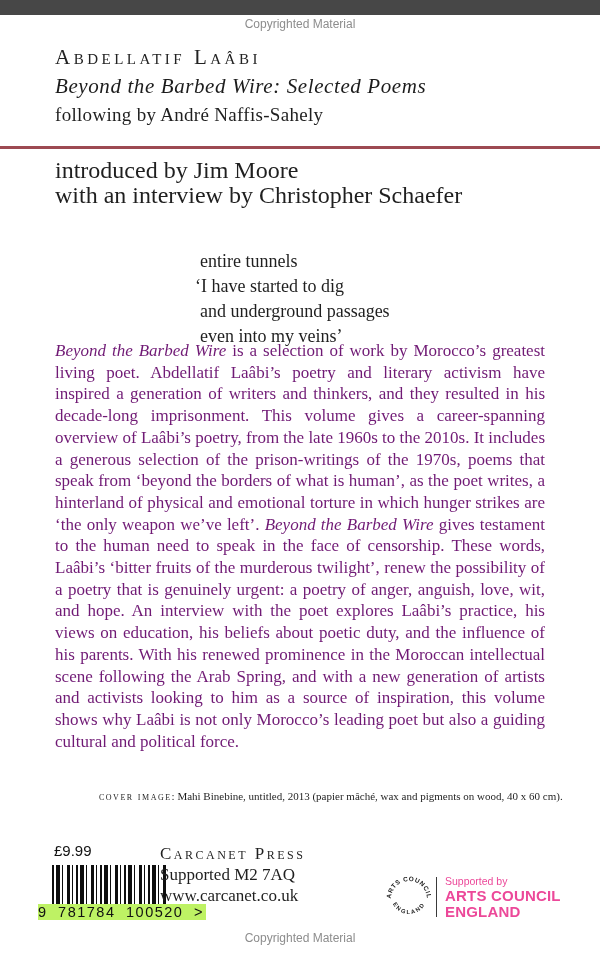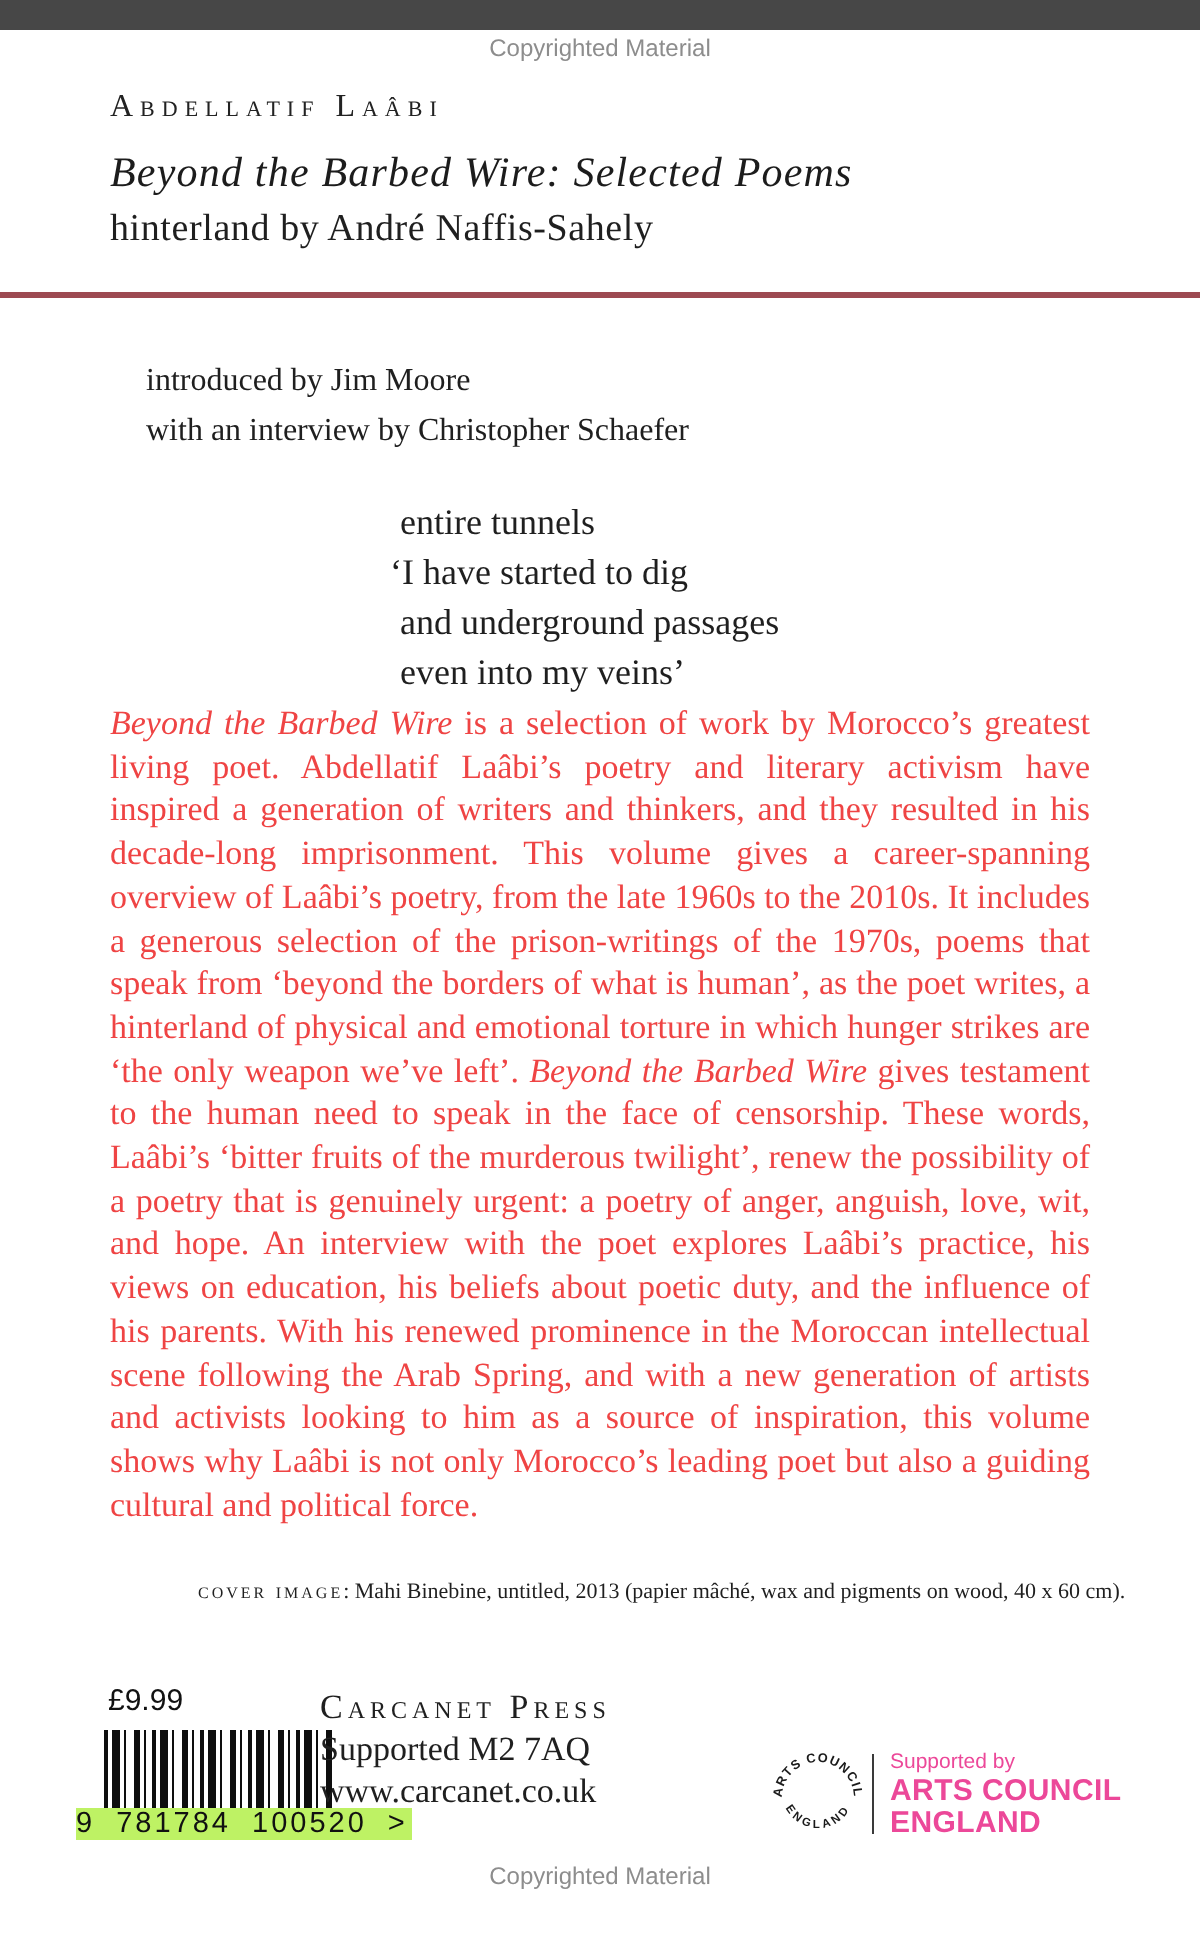--- a/index.html
+++ b/index.html
@@ -28,7 +28,7 @@
   .author-name{
     position:absolute;left:55px;top:45px;
     font-variant:small-caps;
-    font-size:16px;letter-spacing:3.5px;
+    font-size:21px;letter-spacing:3.5px;
     color:#222;
   }
   .book-title{

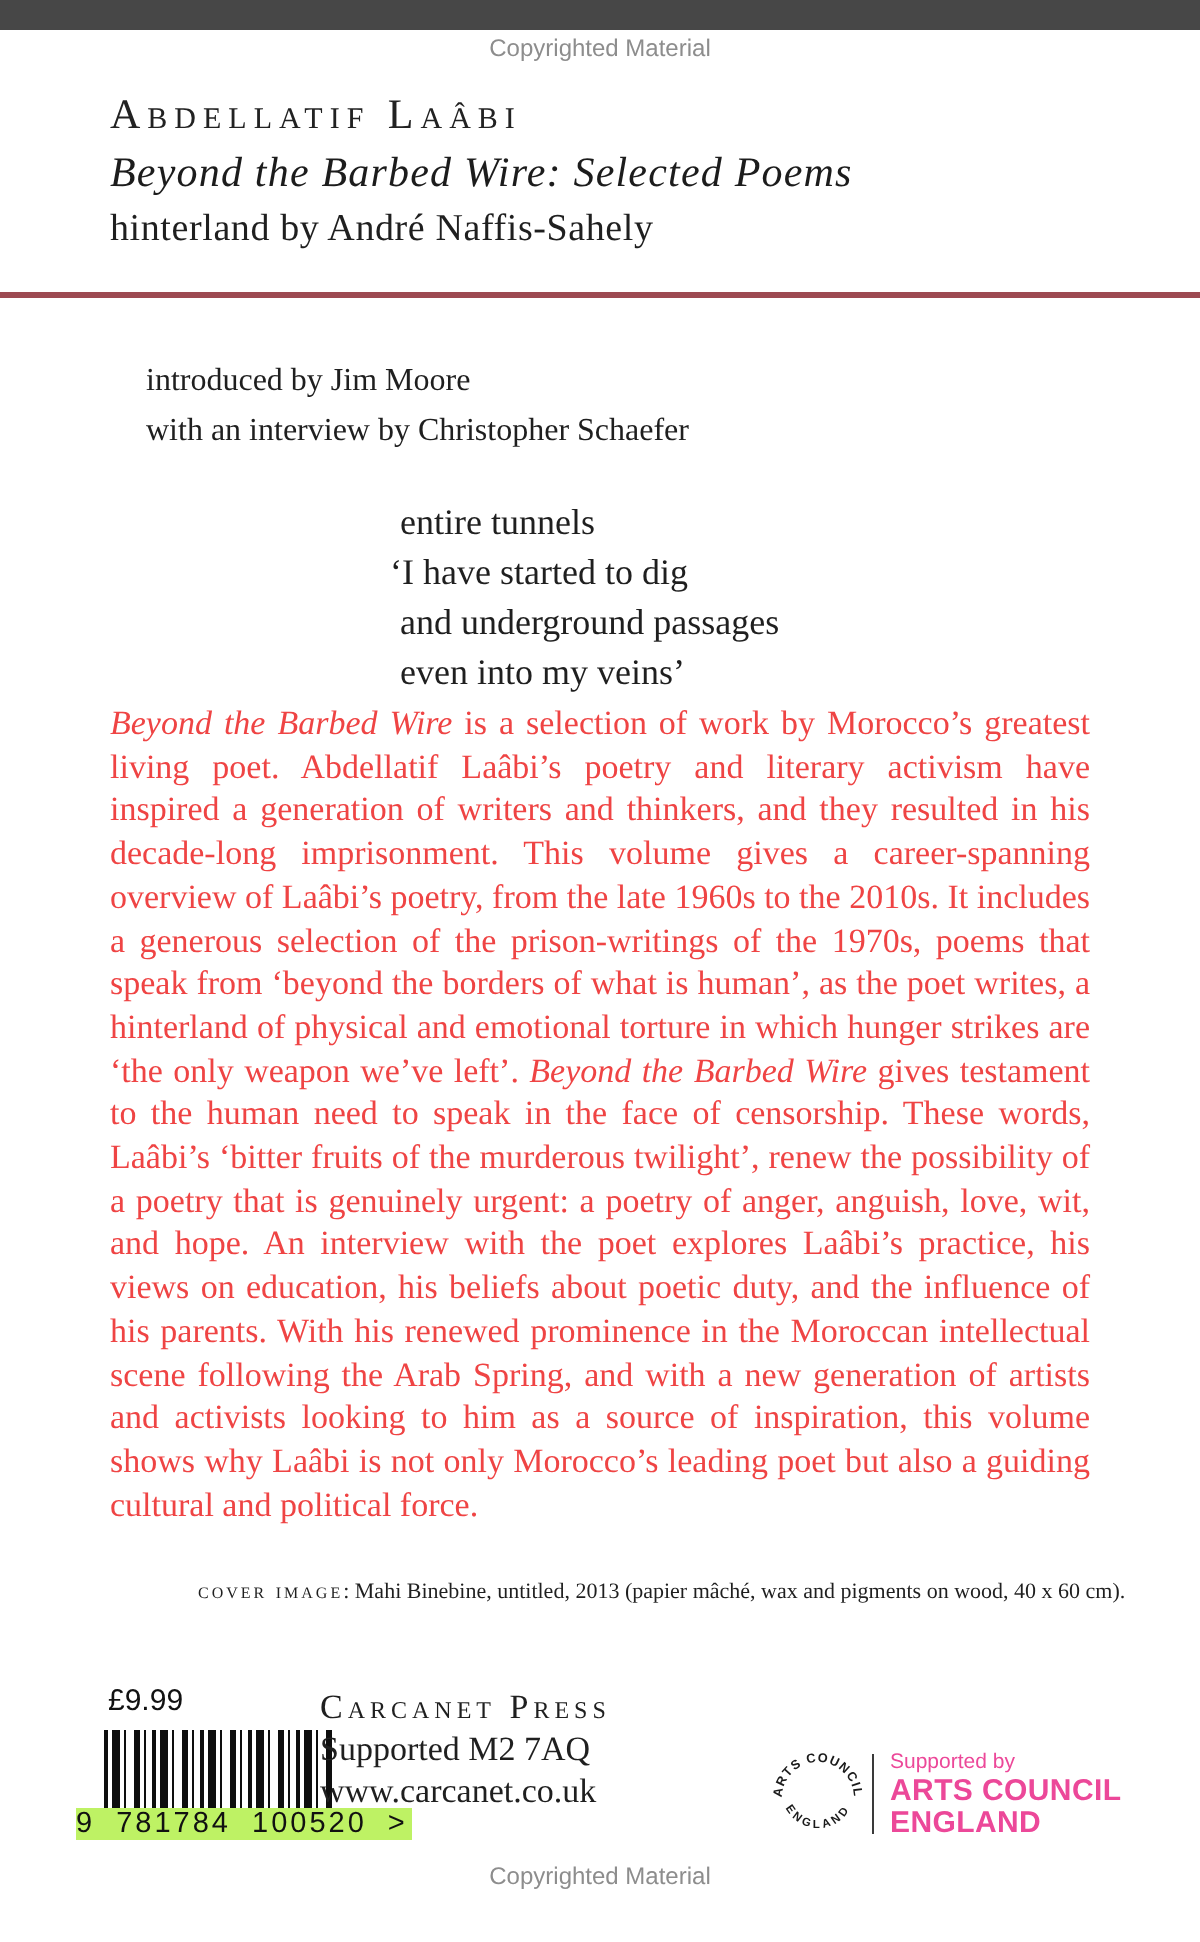--- a/index.html
+++ b/index.html
@@ -134,7 +134,7 @@
 
   <div class="book-title">Beyond the Barbed Wire: Selected Poems</div>
 
-  <div class="translator">hinterland by André Naffis-Sahely</div>
+  <div class="translator">following by André Naffis-Sahely</div>
 
   <div class="red-rule"></div>
 

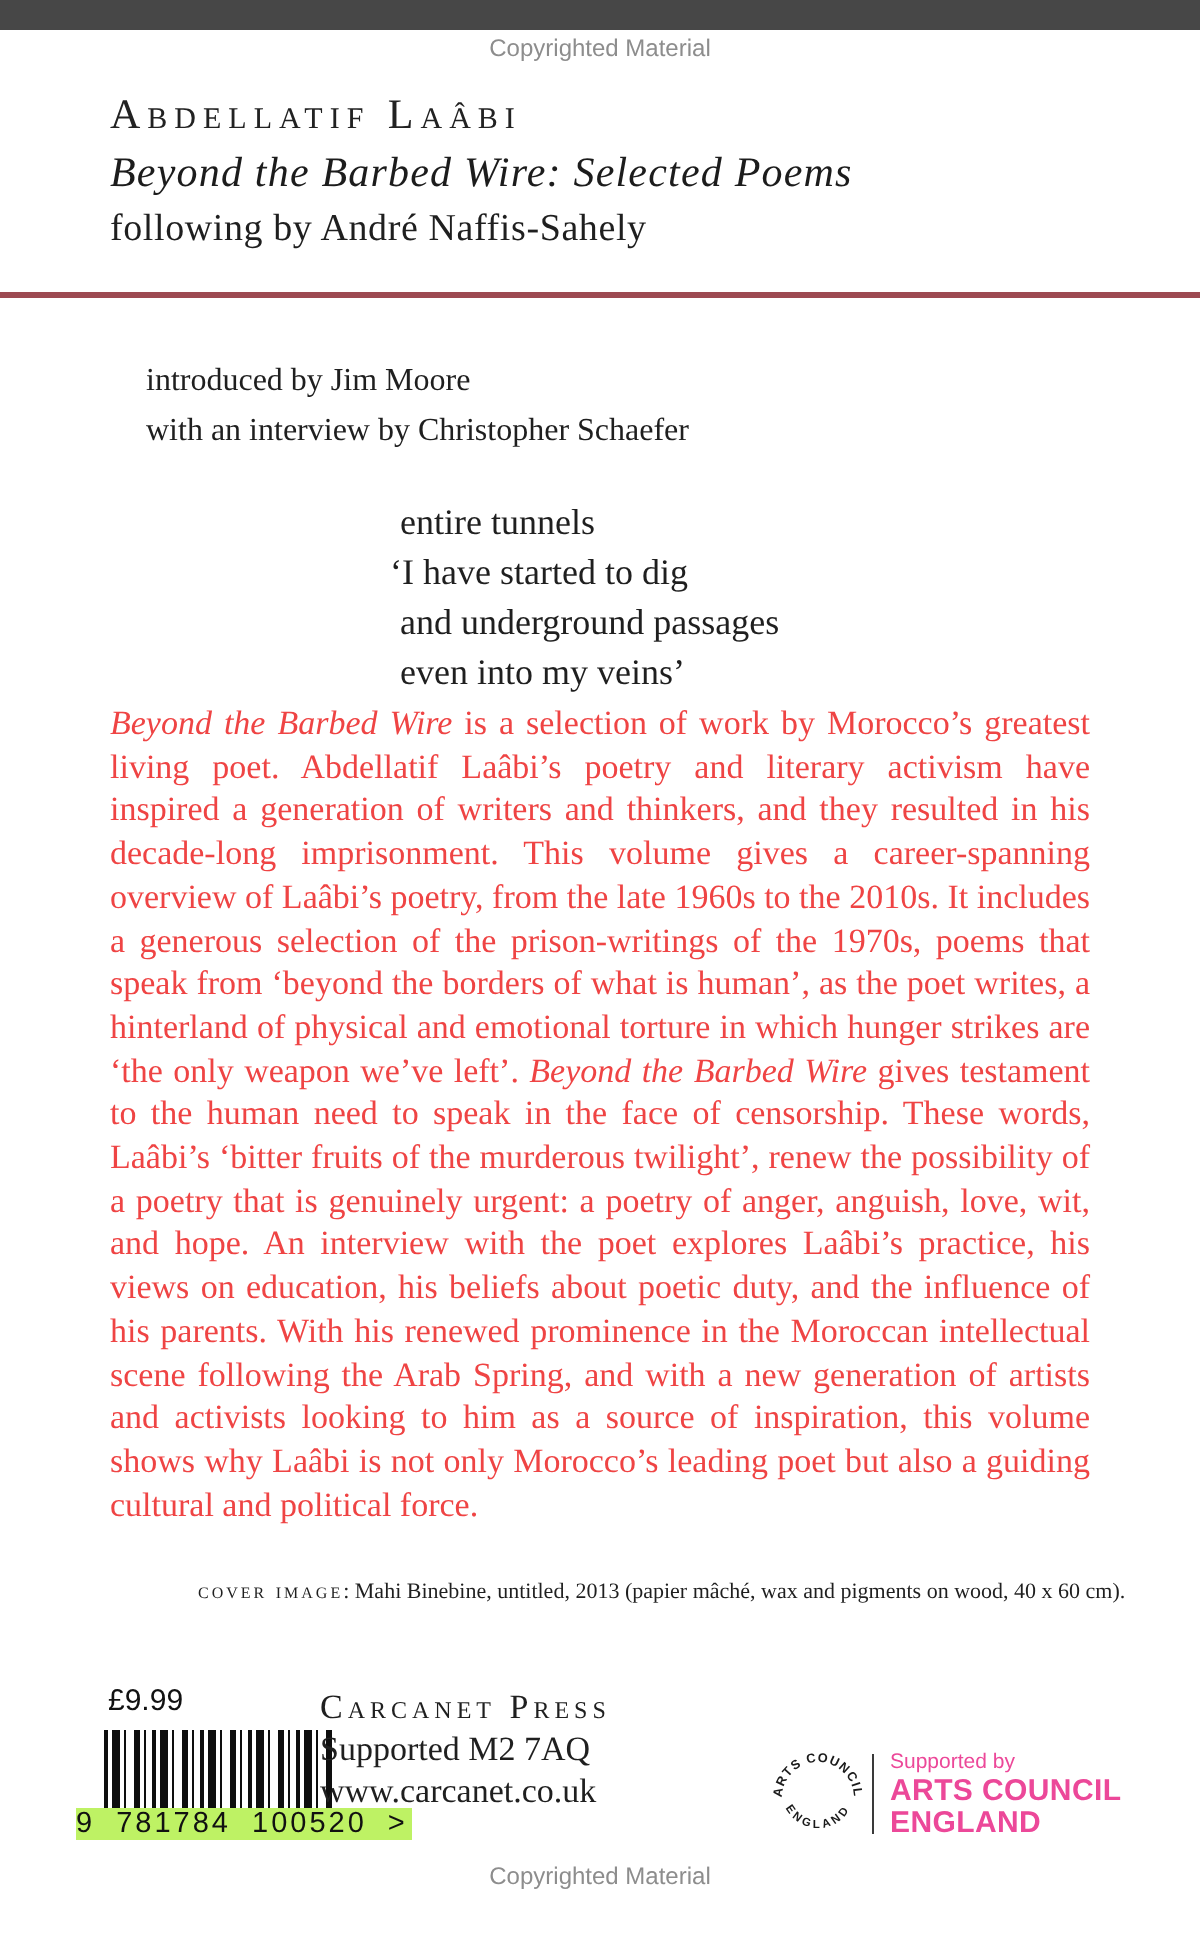--- a/index.html
+++ b/index.html
@@ -46,8 +46,8 @@
     background:#9d4a52;
   }
   .intro-block{
-    position:absolute;left:55px;top:178px;
-    font-size:16px;line-height:25px;margin-left:18px;
+    position:absolute;left:55px;top:158px;
+    font-size:24px;line-height:25px;
   }
   .epigraph{
     position:absolute;left:195px;top:249px;

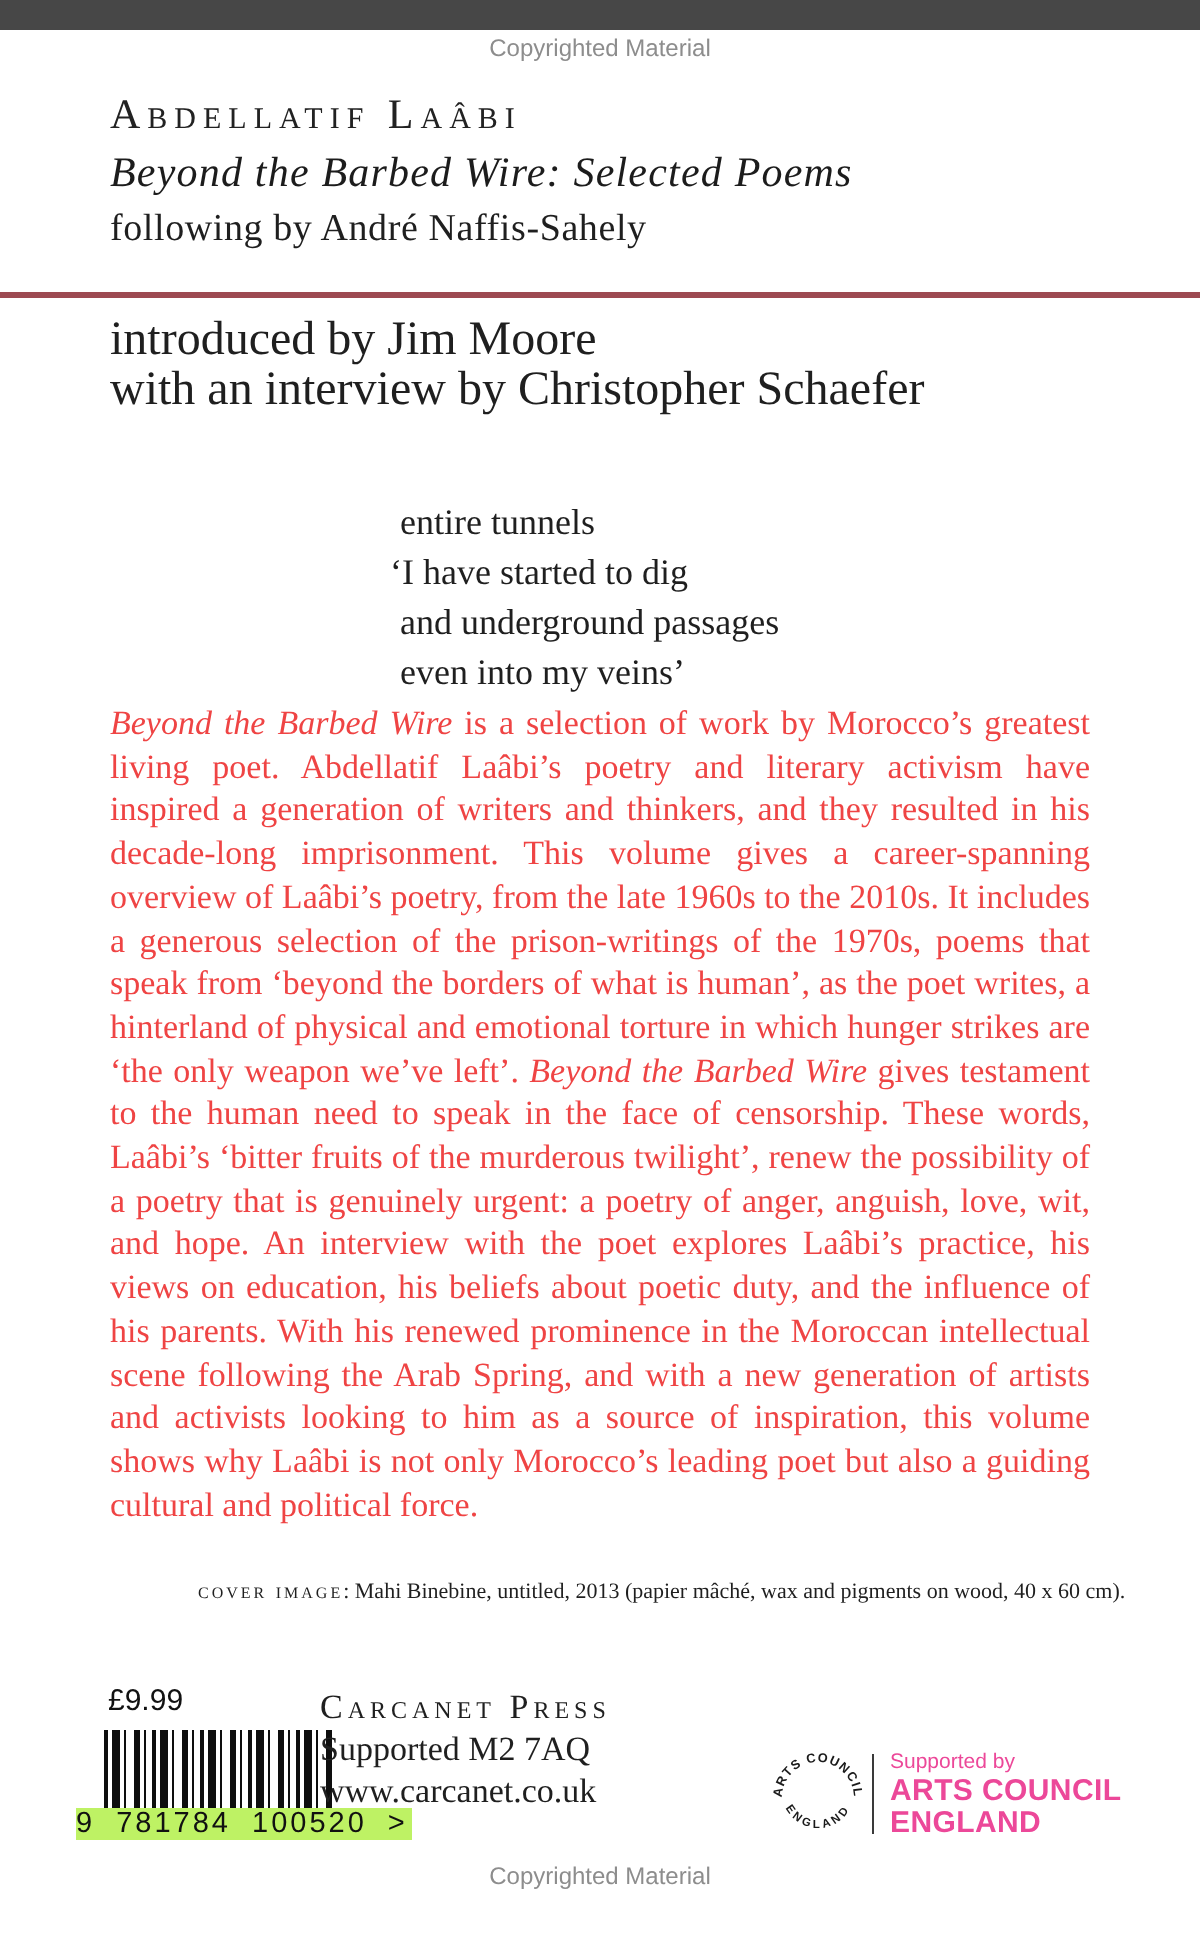--- a/index.html
+++ b/index.html
@@ -57,10 +57,10 @@
   .epigraph .line.first{padding-left:0;}
 
   .blurb{
-    position:absolute;left:55px;top:351px;width:490px;
+    position:absolute;left:55px;top:340px;width:490px;
     font-size:17px;line-height:21.7px;
     text-align:justify;
-    color:#ef4444;
+    color:#701a75;
   }
   .blurb .ital{font-style:italic;}
 

